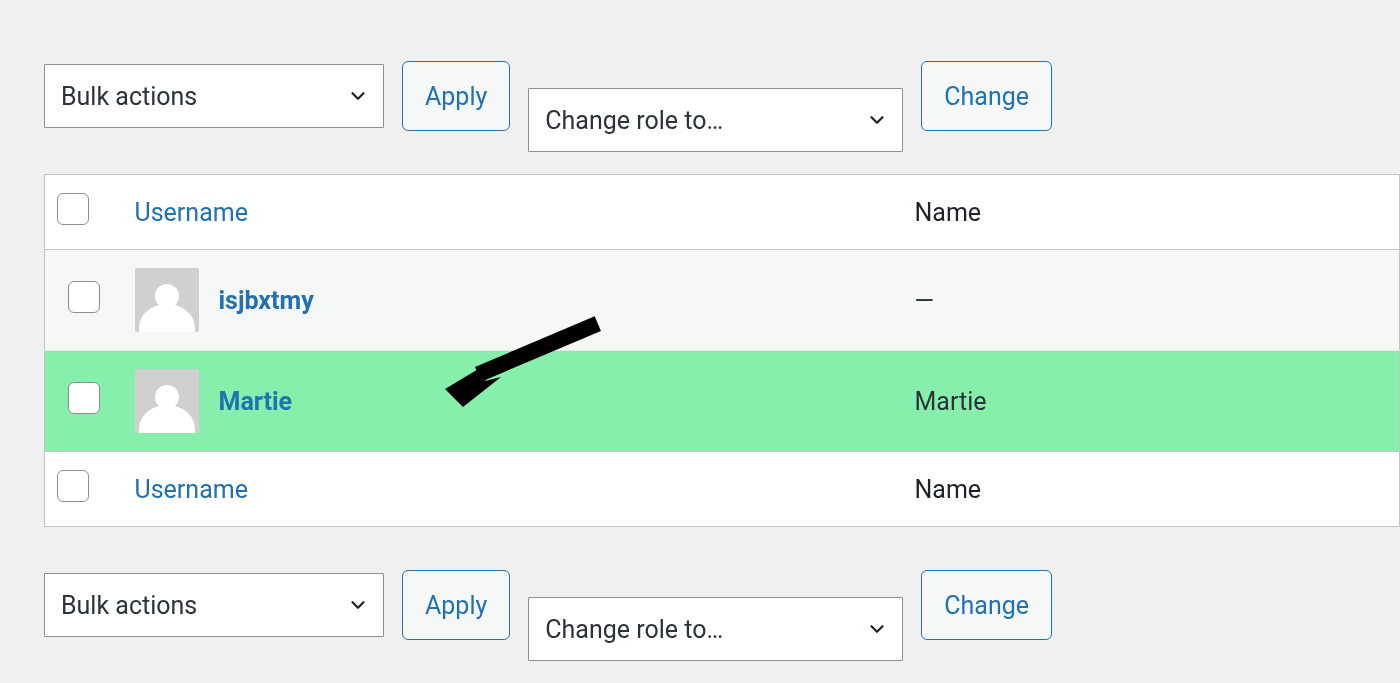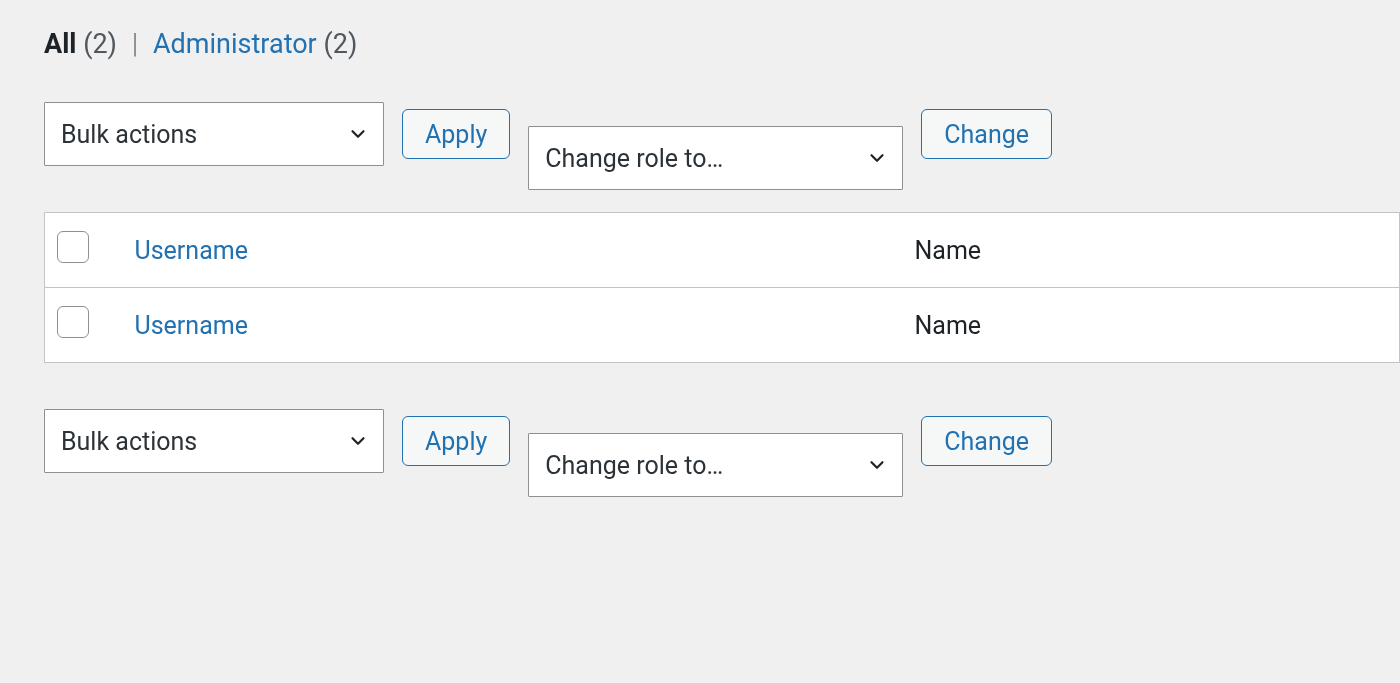--- a/index.html
+++ b/index.html
@@ -90,17 +90,6 @@
 
 <div class="wrap">
 
-  <div class="subsubsub">
-    <span class="current">
-      <span>All</span>
-      <span class="count">(2)</span>
-    </span>
-    <span class="sep">|</span>
-    <a href="#">
-      <span>Administrator</span>
-      <span class="count">(2)</span>
-    </a>
-  </div>
 
   <div class="tablenav">
     <div class="select">

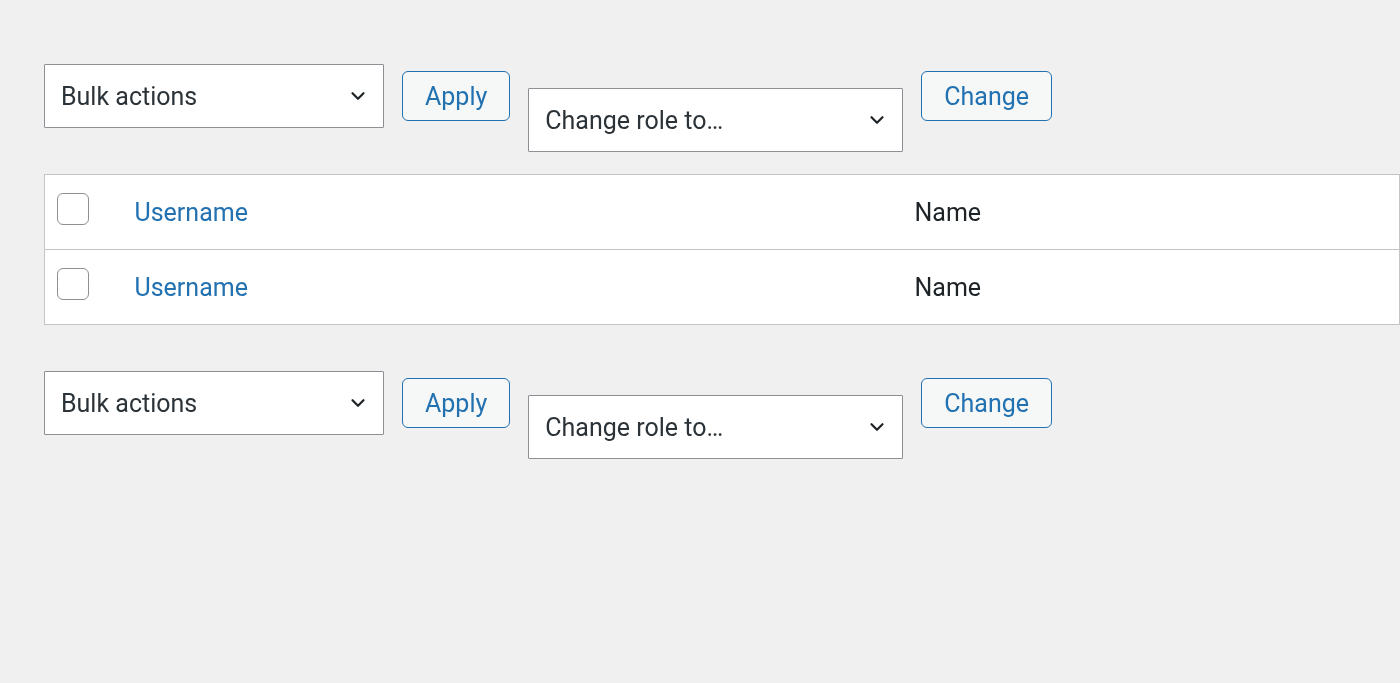--- a/index.html
+++ b/index.html
@@ -33,7 +33,7 @@
   .button {
     display:inline-flex; align-items:center; 
     background:#f6f7f7; border:1.5px solid #2271b1; color:#2271b1;
-    border-radius:6px; height:50px; padding:0 22px; font-size:25px;
+    border-radius:6px; height:70px; padding:0 22px; font-size:25px;
     cursor:pointer;
   }
 

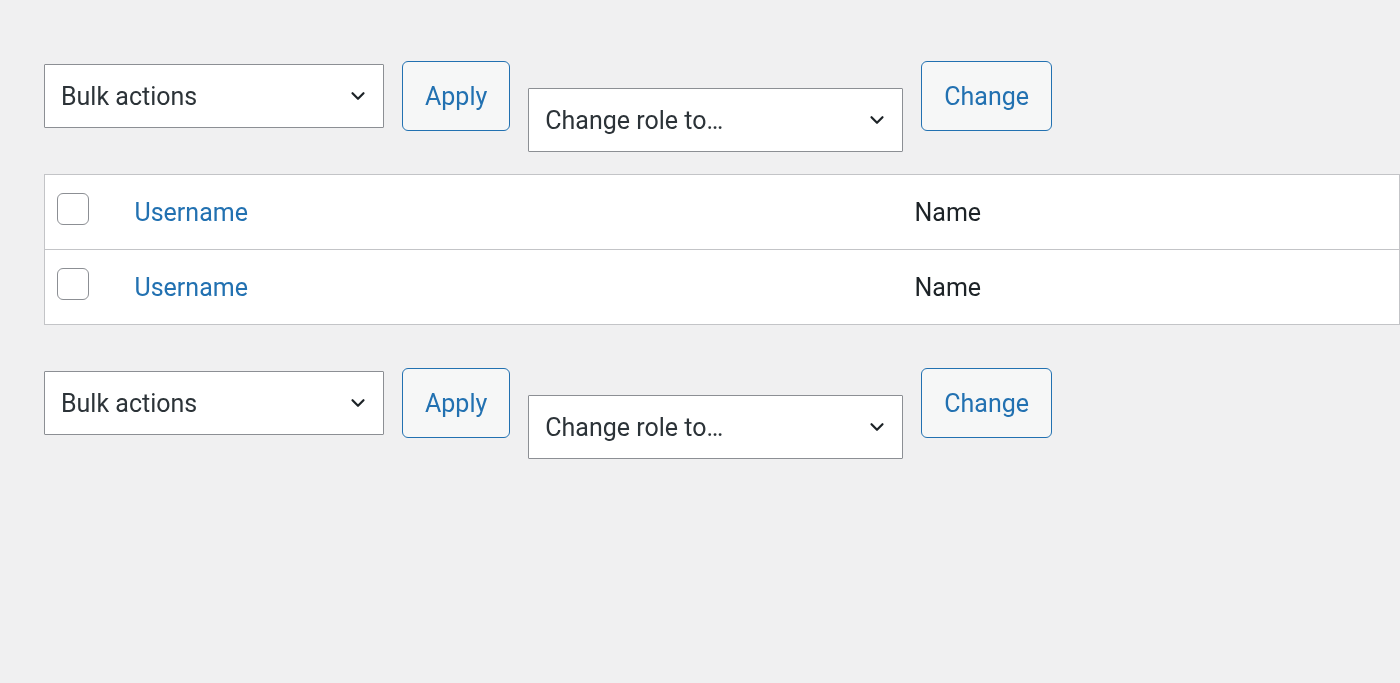--- a/index.html
+++ b/index.html
@@ -121,6 +121,16 @@
       </tr>
     </thead>
     <tbody>
+      <tr>
+        <td class="col-cb"><input type="checkbox" class="cb" style=""></td>
+        <td class="col-user">
+          <div class="user-cell">
+            <span class="avatar"></span>
+            <a href="#" class="username-link">isjbxtmy</a>
+          </div>
+        </td>
+        <td class="col-name name-cell">—</td>
+      </tr>
     </tbody>
     <tfoot>
       <tr>

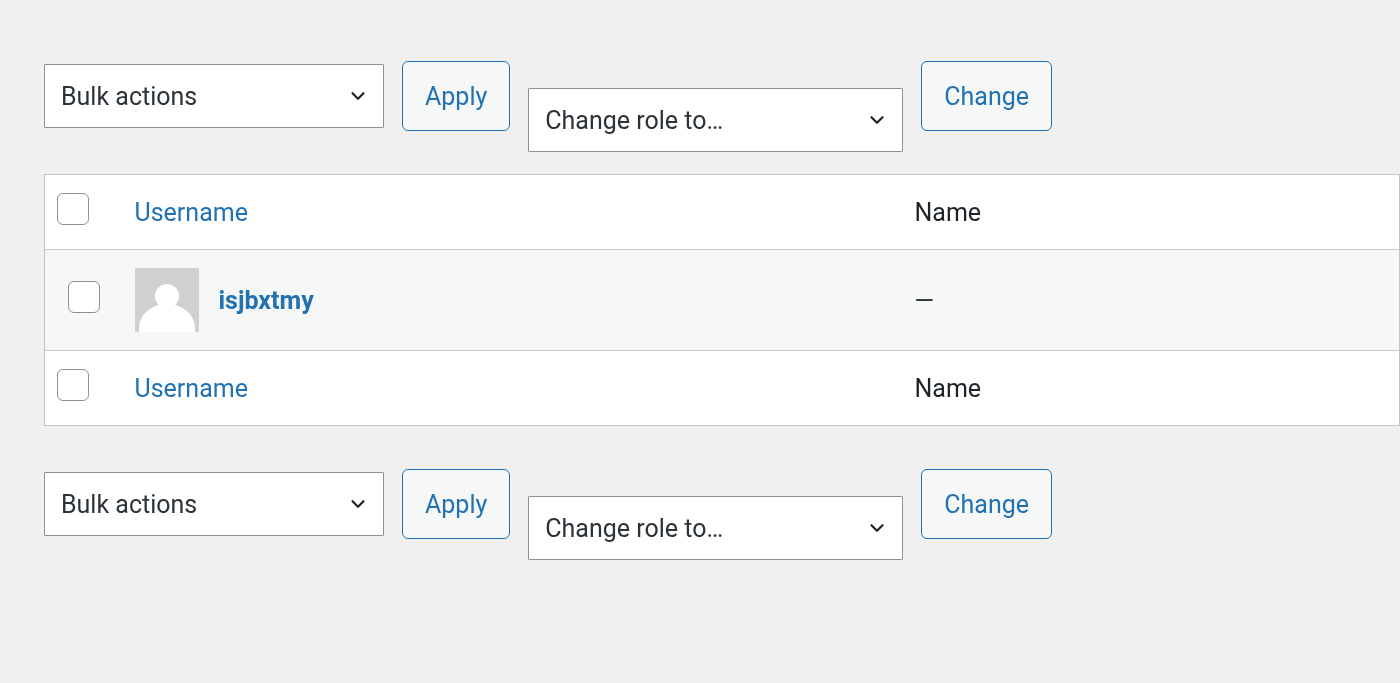--- a/index.html
+++ b/index.html
@@ -131,6 +131,22 @@
         </td>
         <td class="col-name name-cell">—</td>
       </tr>
+      <tr>
+        <td class="col-cb"><input type="checkbox" class="cb" style=""></td>
+        <td class="col-user">
+          <div class="user-cell">
+            <span class="avatar"></span>
+            <a href="#" class="username-link">Martie</a>
+            <svg class="annotation-arrow" width="170" height="100" viewBox="0 0 170 100">
+              <g fill="#000">
+                <polygon points="0,78 50,48 40,70 56,66 18,96"></polygon>
+                <rect x="30" y="56" width="130" height="16" transform="rotate(-23 30 56)"></rect>
+              </g>
+            </svg>
+          </div>
+        </td>
+        <td class="col-name name-cell">Martie</td>
+      </tr>
     </tbody>
     <tfoot>
       <tr>

